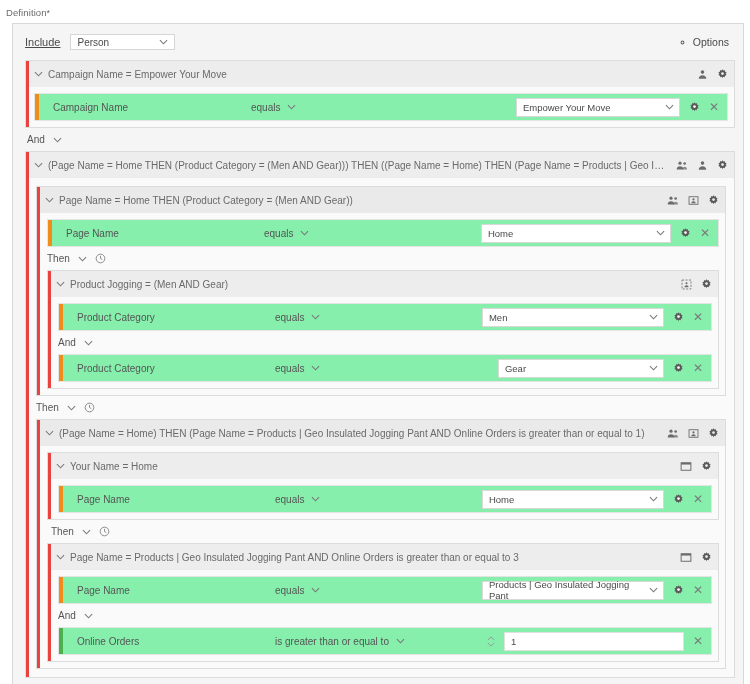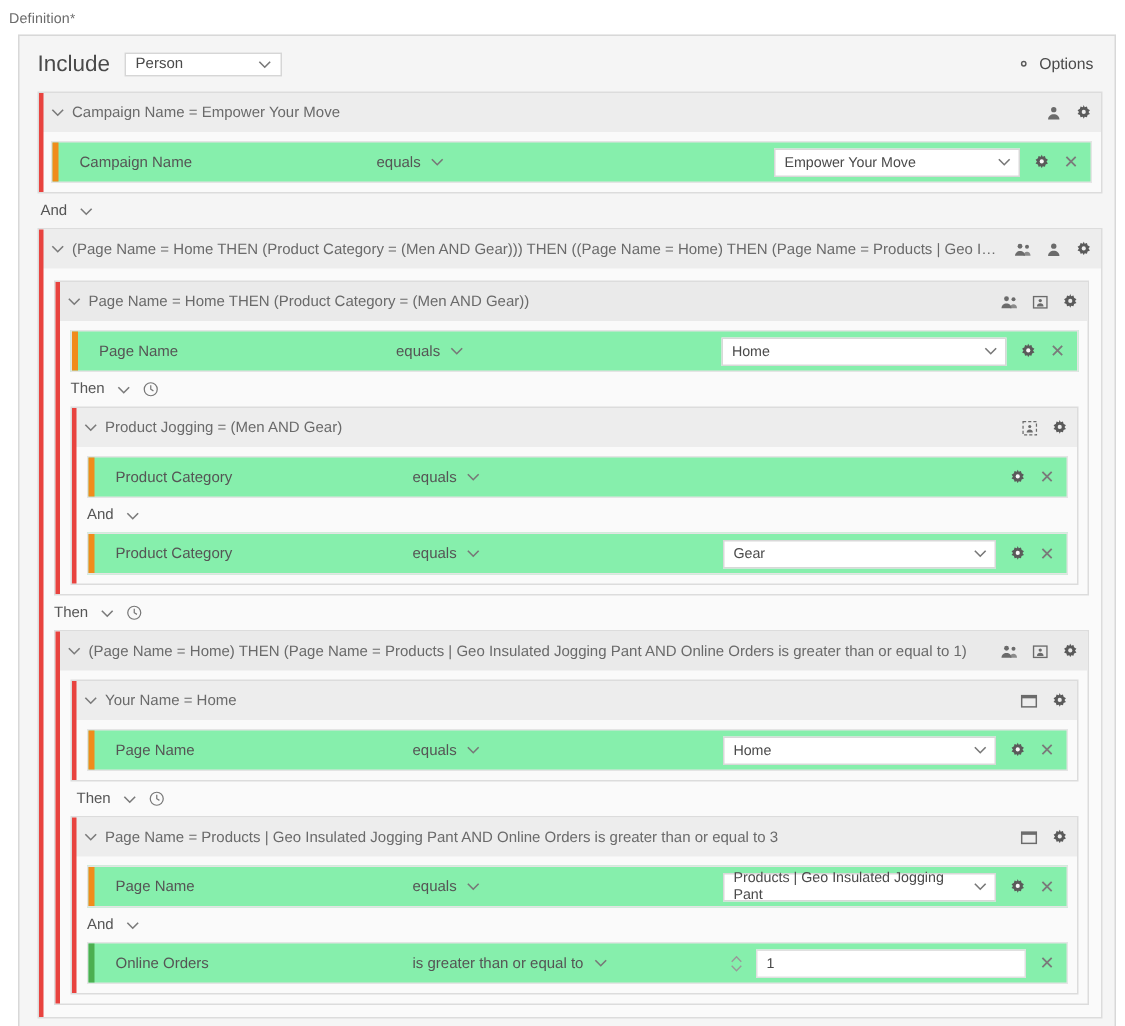--- a/index.html
+++ b/index.html
@@ -24,7 +24,7 @@
 
   
   .topbar { display: flex; align-items: center; padding: 10px 10px 10px 12px; }
-  .topbar .lbl { font-size: 15px; color: #4a4a4a; margin-right: 10px; }
+  .topbar .lbl { font-size: 11px; color: #4a4a4a; margin-right: 10px; text-decoration: underline; }
   .sel {
     background: #fff; border: 1px solid #d6d6d6; height: 16px; width: 105px;
     font-size: 10px; color: #4a4a4a; display: flex; align-items: center;

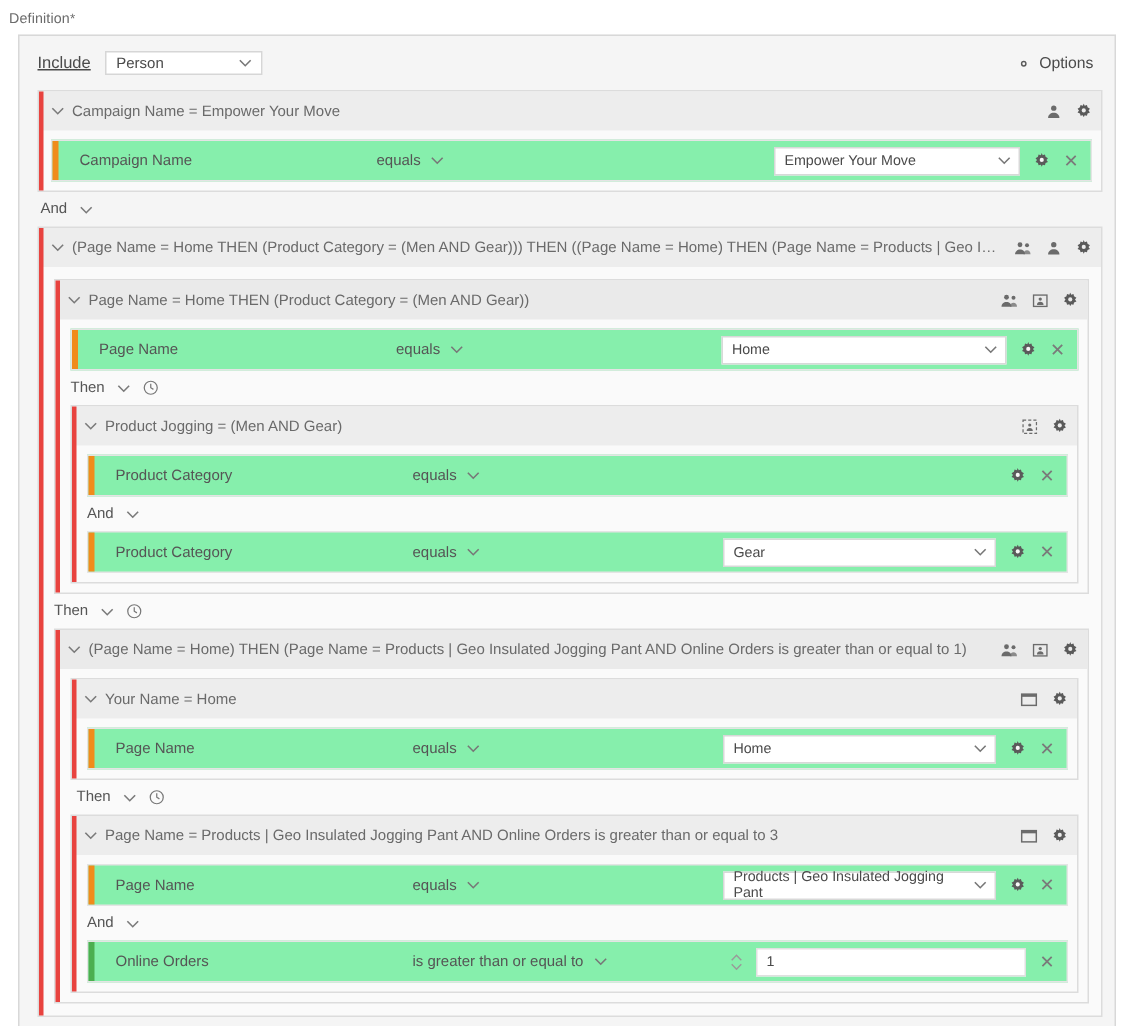--- a/index.html
+++ b/index.html
@@ -352,6 +352,14 @@
                     </span>
                   </span>
                   <span class="valwrap">
+                    <span class="val" style="width:182px">
+                      <span>Men</span>
+                      <span class="chev ico">
+                        <svg width="9" height="6" viewBox="0 0 10 6">
+                            <path d="M1 1l4 4 4-4" stroke="#777" stroke-width="1.2" fill="none"></path>
+                          </svg>
+                      </span>
+                    </span>
                     <span class="ico">
                       <svg width="11" height="11" viewBox="0 0 16 16" fill="#5a5a5a">
                           <path d="M8 0l.9 2.1 2.2-.6.6 2.2L14 5l-1.4 1.9L14 8.8l-2.3.9-.6 2.2-2.2-.6L8 13.4l-.9-2.1-2.2.6-.6-2.2L2 8.8l1.4-1.9L2 5l2.3-1.3.6-2.2 2.2.6z"></path>

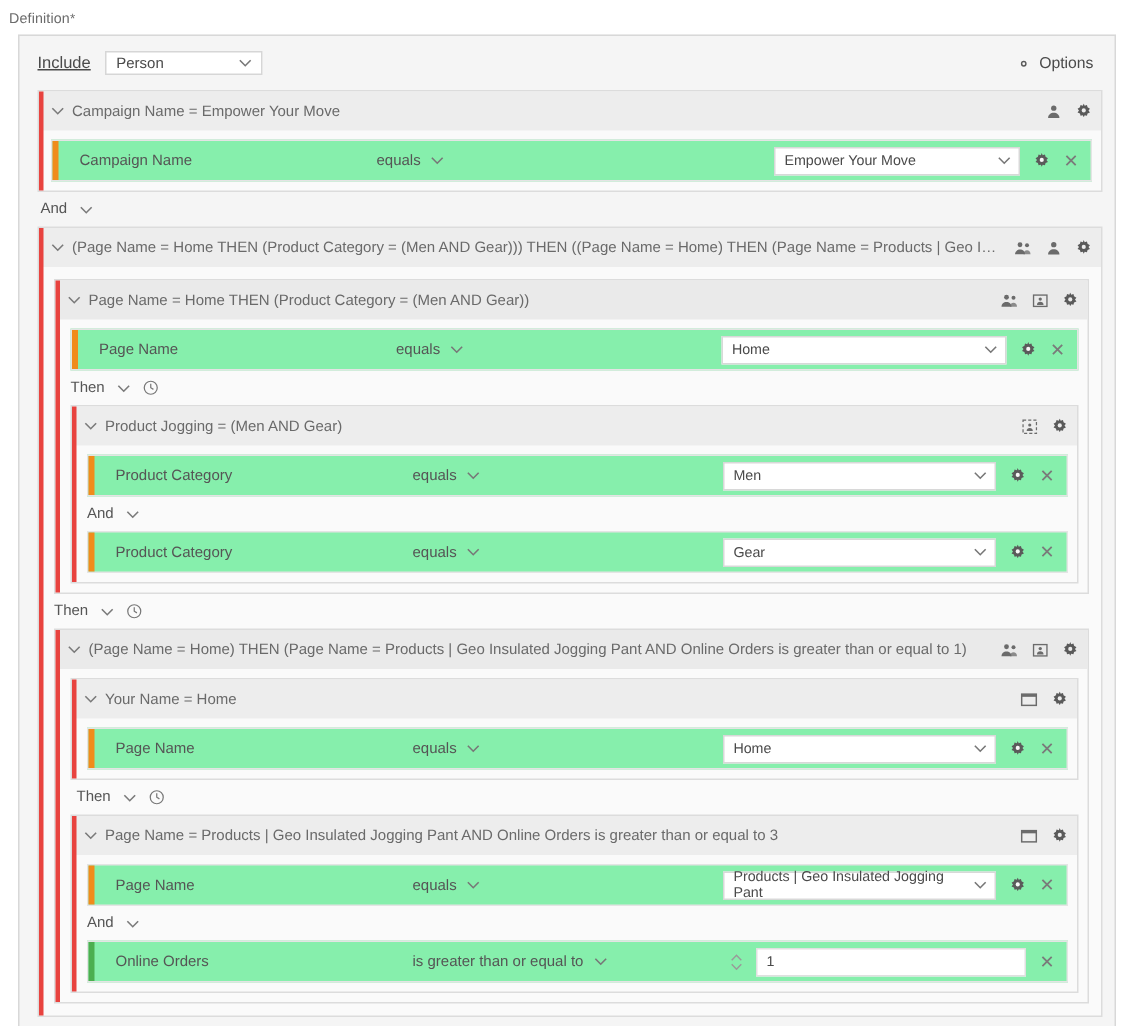--- a/index.html
+++ b/index.html
@@ -391,7 +391,7 @@
                     </span>
                   </span>
                   <span class="valwrap">
-                    <span class="val" style="width:182px">
+                    <span class="val" style="width:166px">
                       <span>Gear</span>
                       <span class="chev ico">
                         <svg width="9" height="6" viewBox="0 0 10 6">

